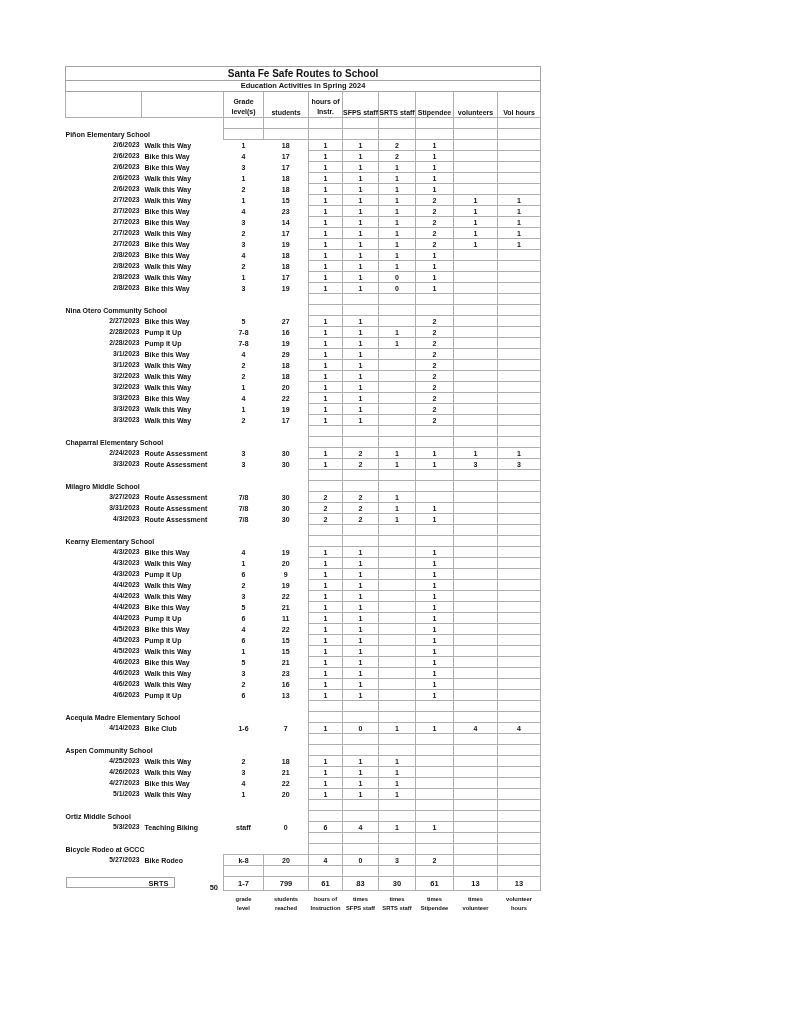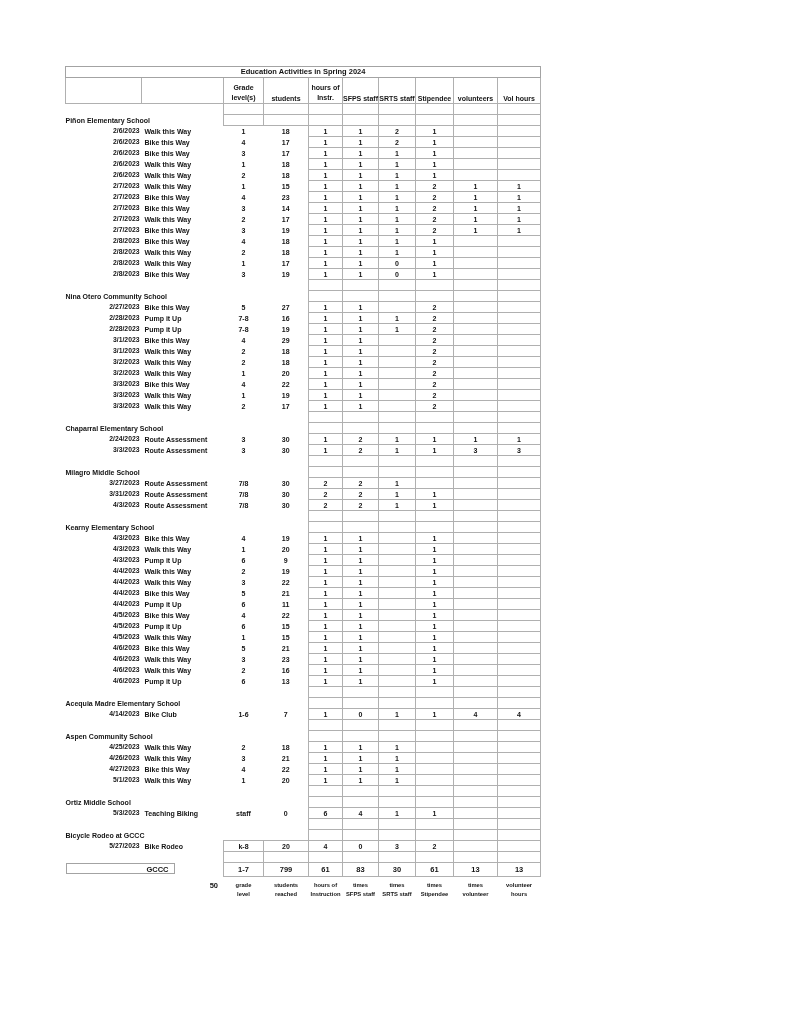--- a/index.html
+++ b/index.html
@@ -58,6 +58,9 @@
       <col style="width:43px">
     </colgroup>
     <tbody>
+      <tr class="title-row">
+        <td colspan="10">Santa Fe Safe Routes to School</td>
+      </tr>
       <tr class="subtitle-row">
         <td colspan="10">Education Activities in Spring 2024</td>
       </tr>

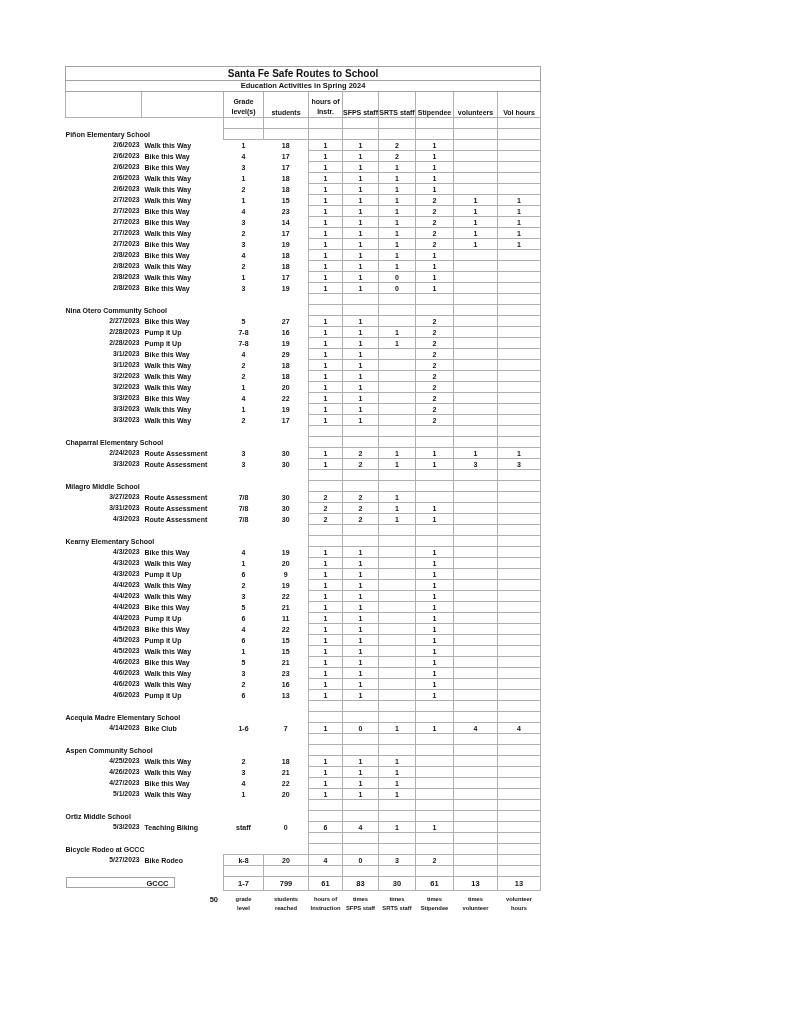--- a/index.html
+++ b/index.html
@@ -906,7 +906,7 @@
         <tr class="total-row">
           <td colspan="2">
             <div class="total-wrap">
-              <div class="total-box">GCCC</div>
+              <div class="total-box">SRTS</div>
               <span class="total-count">50</span>
             </div>
           </td>

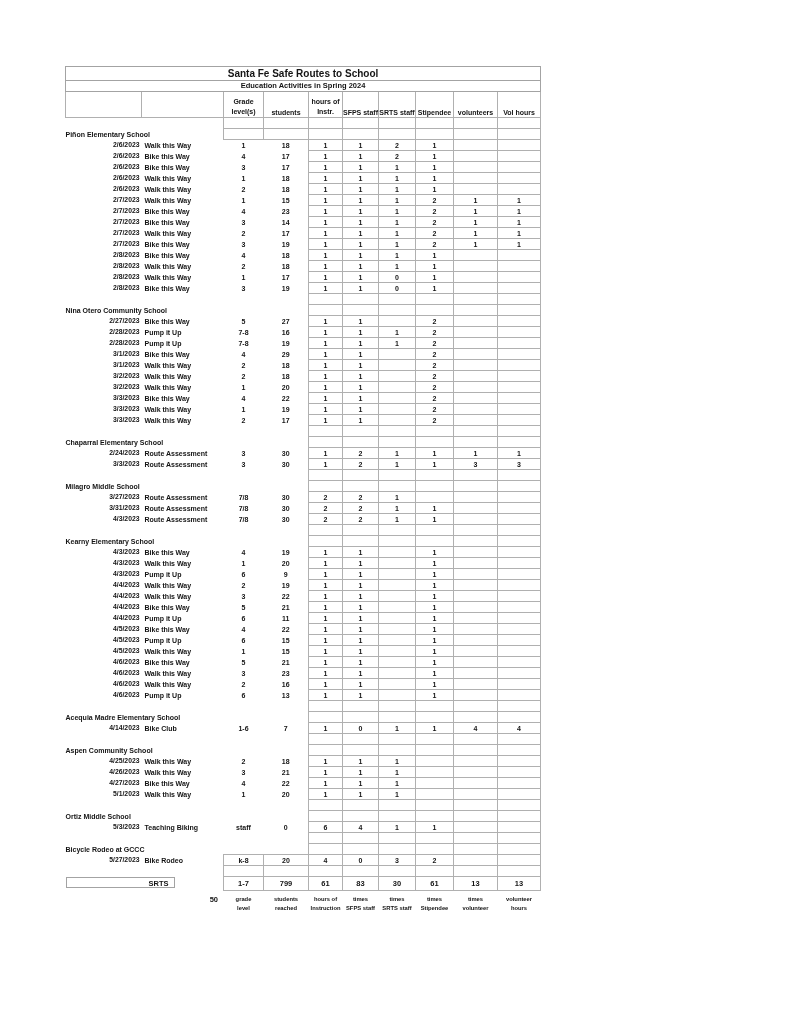--- a/index.html
+++ b/index.html
@@ -33,7 +33,7 @@
     font-size:7.5px;font-weight:700;line-height:11px;box-sizing:border-box;
   }
   .total-count{
-    position:absolute;right:5px;top:16px;font-size:7.5px;font-weight:700;line-height:13px;
+    position:absolute;right:5px;top:4px;font-size:7.5px;font-weight:700;line-height:13px;
   }
   tr.total-row td.num{font-size:7.5px;font-weight:700;}
   tr.footer-row td{height:26px;vertical-align:top;padding-top:4px;text-align:center;

